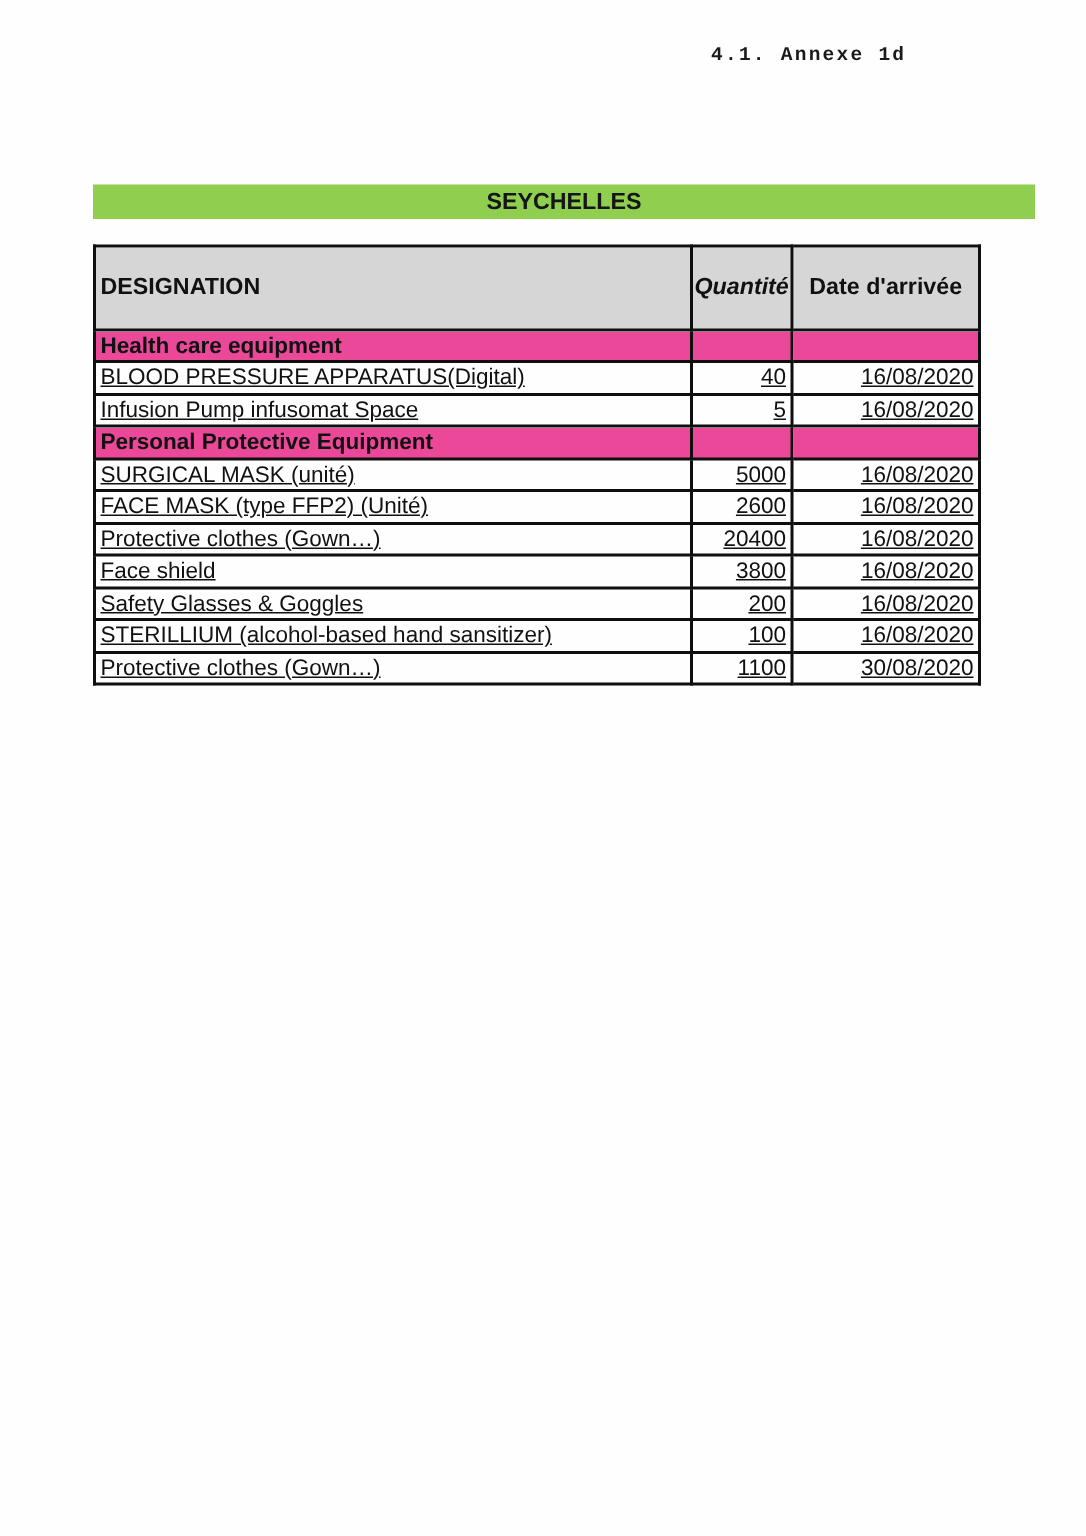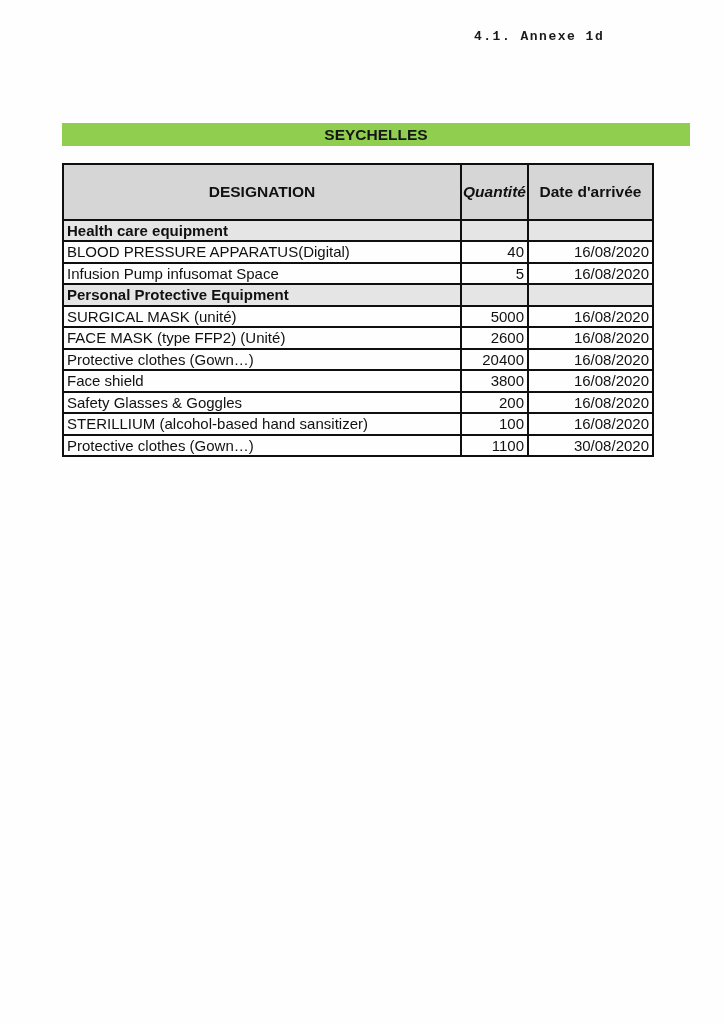--- a/index.html
+++ b/index.html
@@ -79,7 +79,7 @@
     background: #D6D6D6;
     font-weight: 700;
     font-size: 15.5px;
-    text-align: center;
+    text-align: left;
   }
   table.equip thead th.h-quantity { padding: 17px 1px; font-style: italic; }
   table.equip thead th.h-date { text-align: center; margin-top: 40px; }

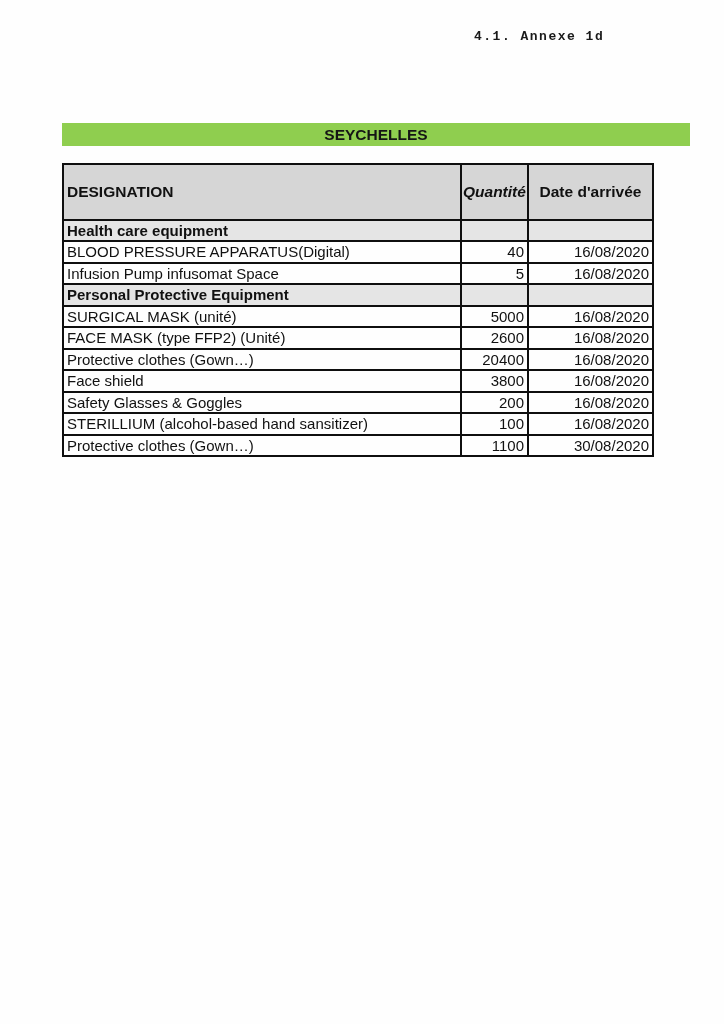--- a/index.html
+++ b/index.html
@@ -84,7 +84,7 @@
   table.equip thead th.h-quantity { padding: 17px 1px; font-style: italic; }
   table.equip thead th.h-date { text-align: center; margin-top: 40px; }
   tr.section td {
-    background: #e5e5e5;
+    background: #ec4899;
     font-weight: 700;
   }
   tr.item td { font-weight: 500; }

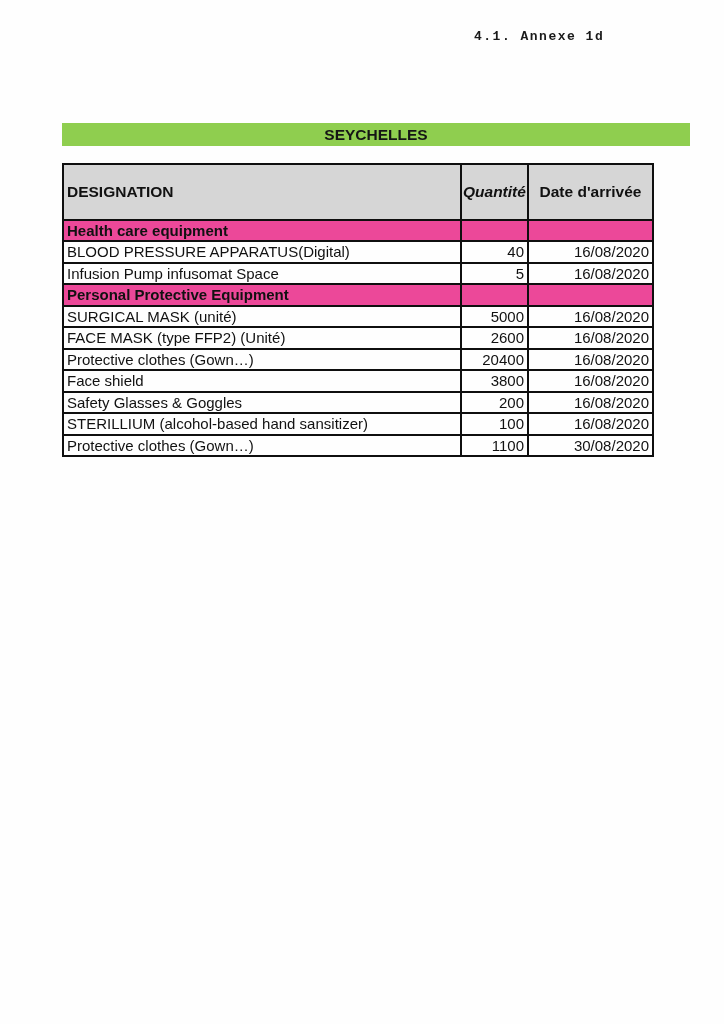--- a/index.html
+++ b/index.html
@@ -87,7 +87,7 @@
     background: #ec4899;
     font-weight: 700;
   }
-  tr.item td { font-weight: 500; }
+  tr.item td { font-weight: 500; text-decoration: underline; }
   td.designation { text-align: left; }
   td.quantity, td.date { text-align: right; font-weight: 600; }
 </style>

